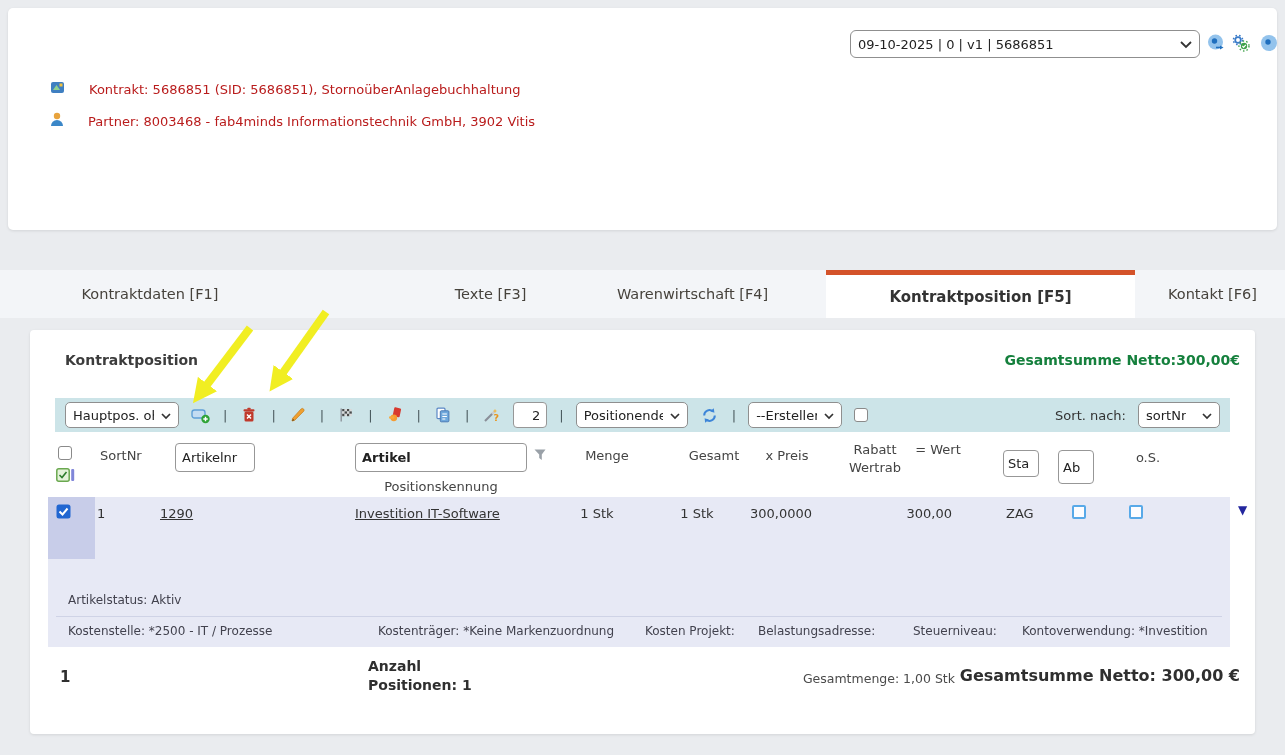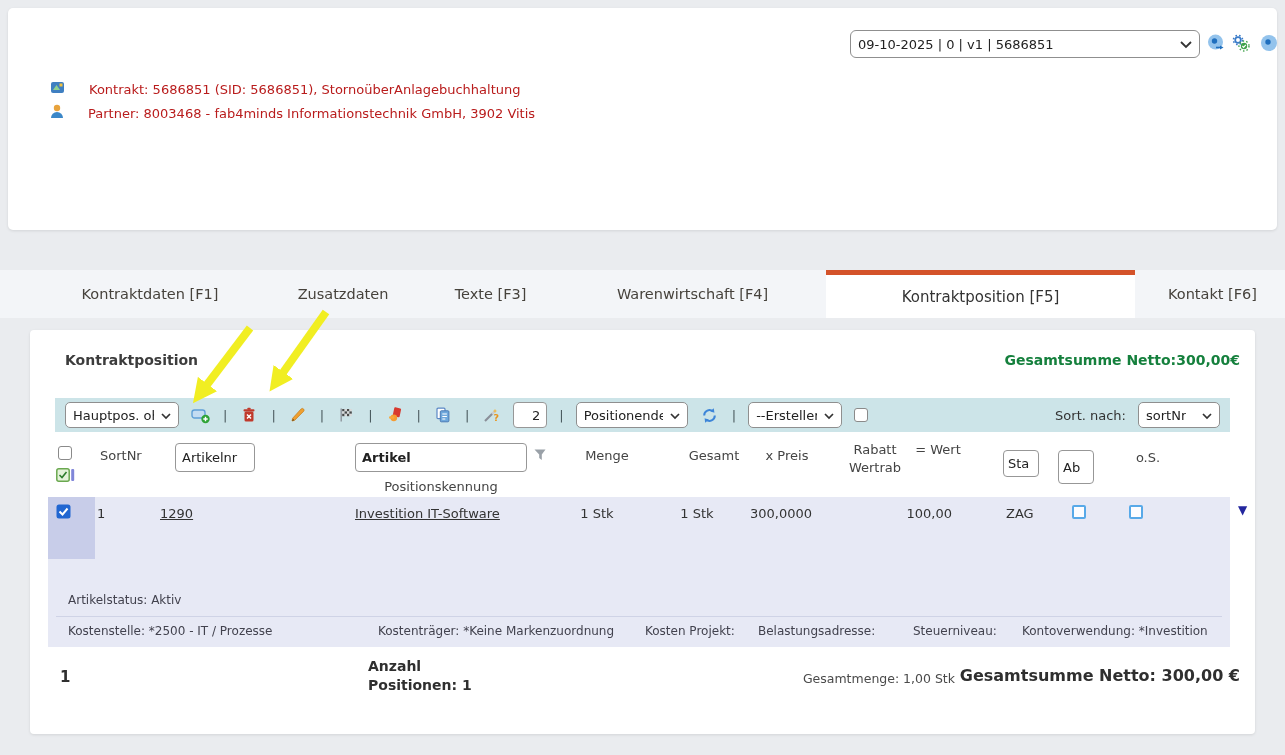--- a/index.html
+++ b/index.html
@@ -88,7 +88,7 @@
         </svg></span>
     <span>Kontrakt: 5686851 (SID: 5686851), StornoüberAnlagebuchhaltung</span>
   </div>
-  <div class="abs info-line" style="left:42px; top:96px;justify-content:flex-end;">
+  <div class="abs info-line" style="left:42px; top:104px;justify-content:flex-end;">
     <span><svg width="14" height="15">
           <circle cx="7" cy="4" r="3.2" fill="#e8a33d"></circle>
           <path d="M1 14 a6 6 0 0 1 12 0 Z" fill="#3b87c8"></path>

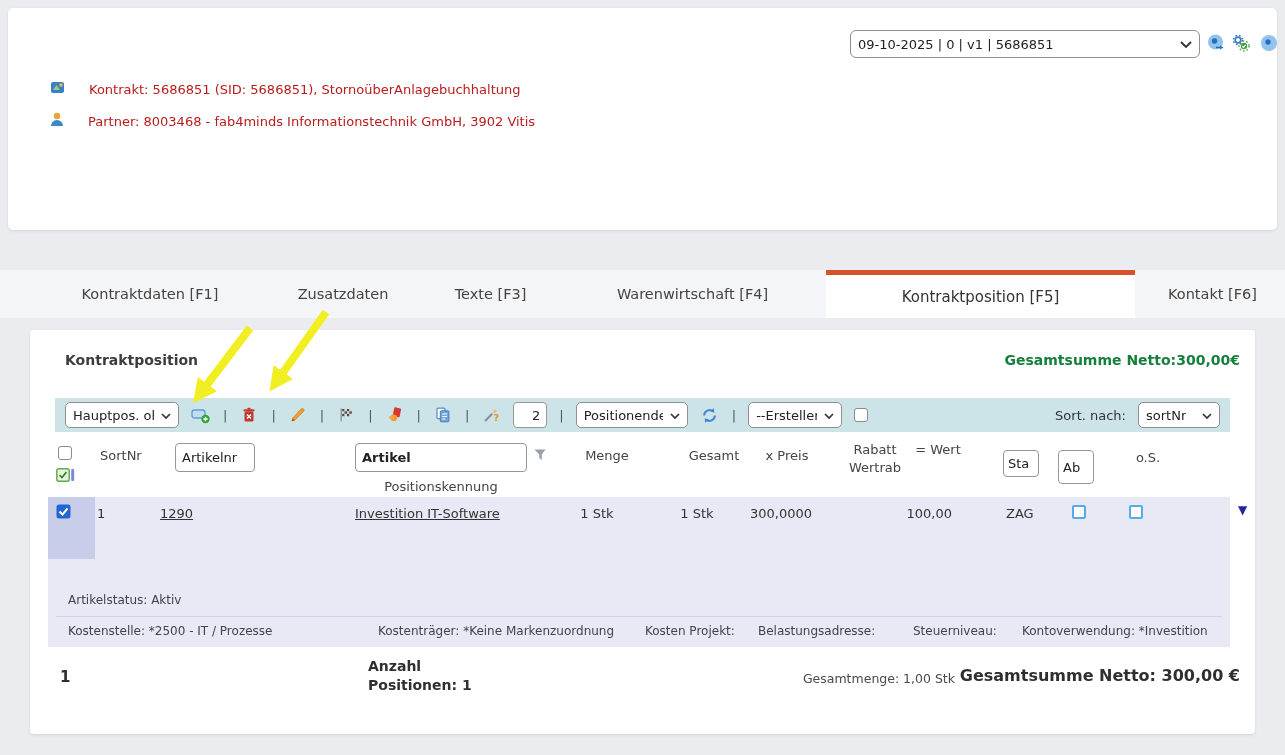--- a/index.html
+++ b/index.html
@@ -101,9 +101,6 @@
 <div class="tabbar">
   <div class="tab" style="left:55px; width:190px;">
       <span>Kontraktdaten [F1]</span>
-    </div>
-  <div class="tab" style="left:283px; width:120px;">
-      <span>Zusatzdaten</span>
     </div>
   <div class="tab" style="left:438px; width:105px;">
       <span>Texte [F3]</span>

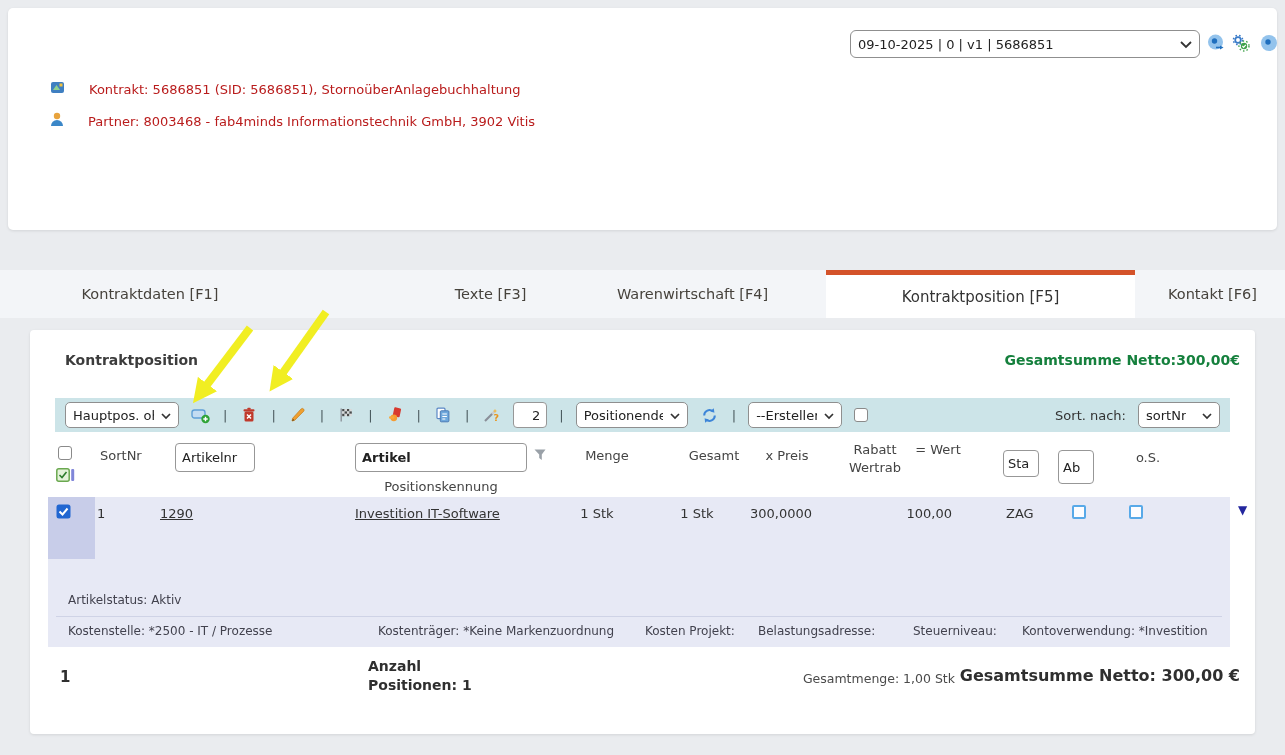--- a/index.html
+++ b/index.html
@@ -22,7 +22,7 @@
   .tabbar { position:absolute; left:0; top:270px; width:1285px; height:48px; background:#f3f5f8; }
   .tab { position:absolute; top:0; height:48px; display:flex; align-items:center; justify-content:center;
          font-size:14.5px; color:#46423c; cursor:pointer; }
-  .tab.active { background:#fff; border-top:5px solid #d4532a; font-weight:normal; font-size:15px; color:#333; }
+  .tab.active { background:#fff; border-top:5px solid #d4532a; font-weight:bold; font-size:15px; color:#333; }
 
   
   .toolbar { position:absolute; background:#cce4e8; display:flex; align-items:center; gap:12px; padding:0 10px; }

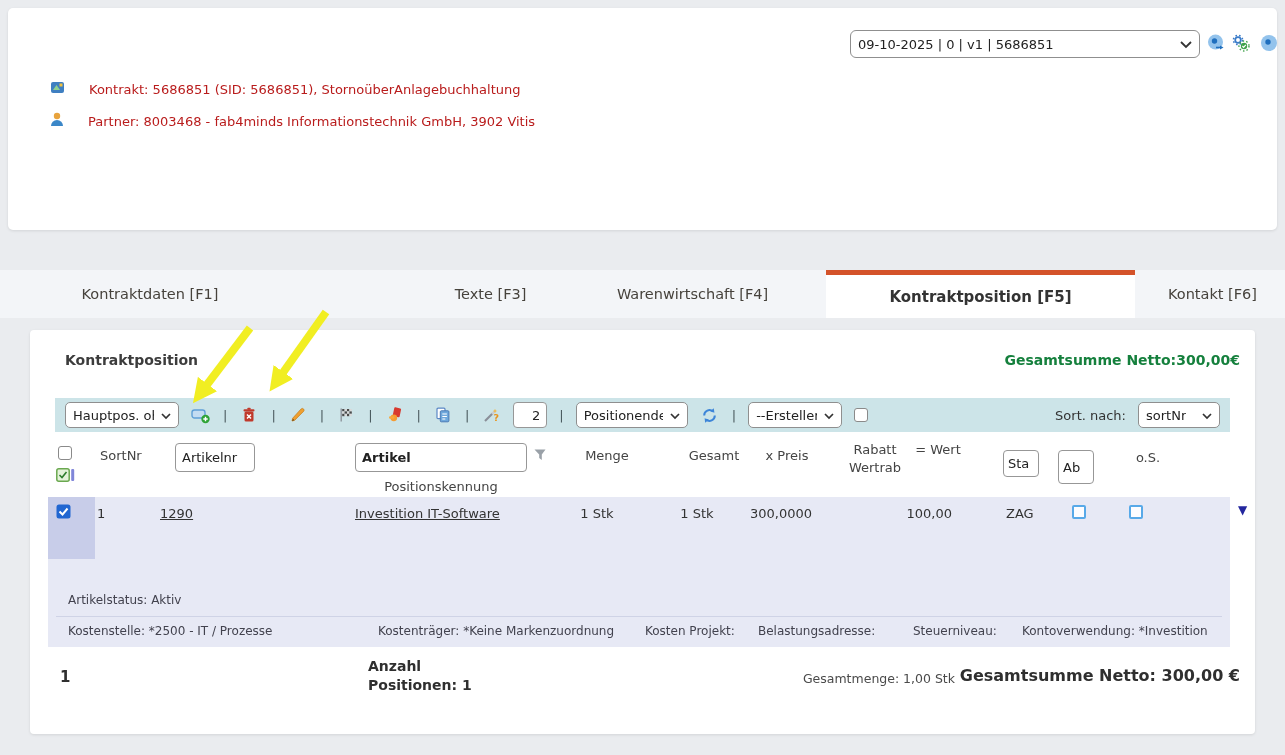--- a/index.html
+++ b/index.html
@@ -272,7 +272,7 @@
     <div class="row-text center" style="left:517px; top:9px; width:64px;">1 Stk</div>
     <div class="row-text center" style="left:617px; top:9px; width:64px;">1 Stk</div>
     <div class="row-text right" style="left:680px; top:9px; width:84px;">300,0000</div>
-    <div class="row-text right" style="left:820px; top:9px; width:84px;">100,00</div>
+    <div class="row-text right" style="left:820px; top:9px; width:84px;">300,00</div>
     <div class="row-text" style="left:958px; top:9px;">ZAG</div>
     <span class="abs blue-cb" style="left:1024px; top:8px;"></span>
     <span class="abs blue-cb" style="left:1081px; top:8px;"></span>

